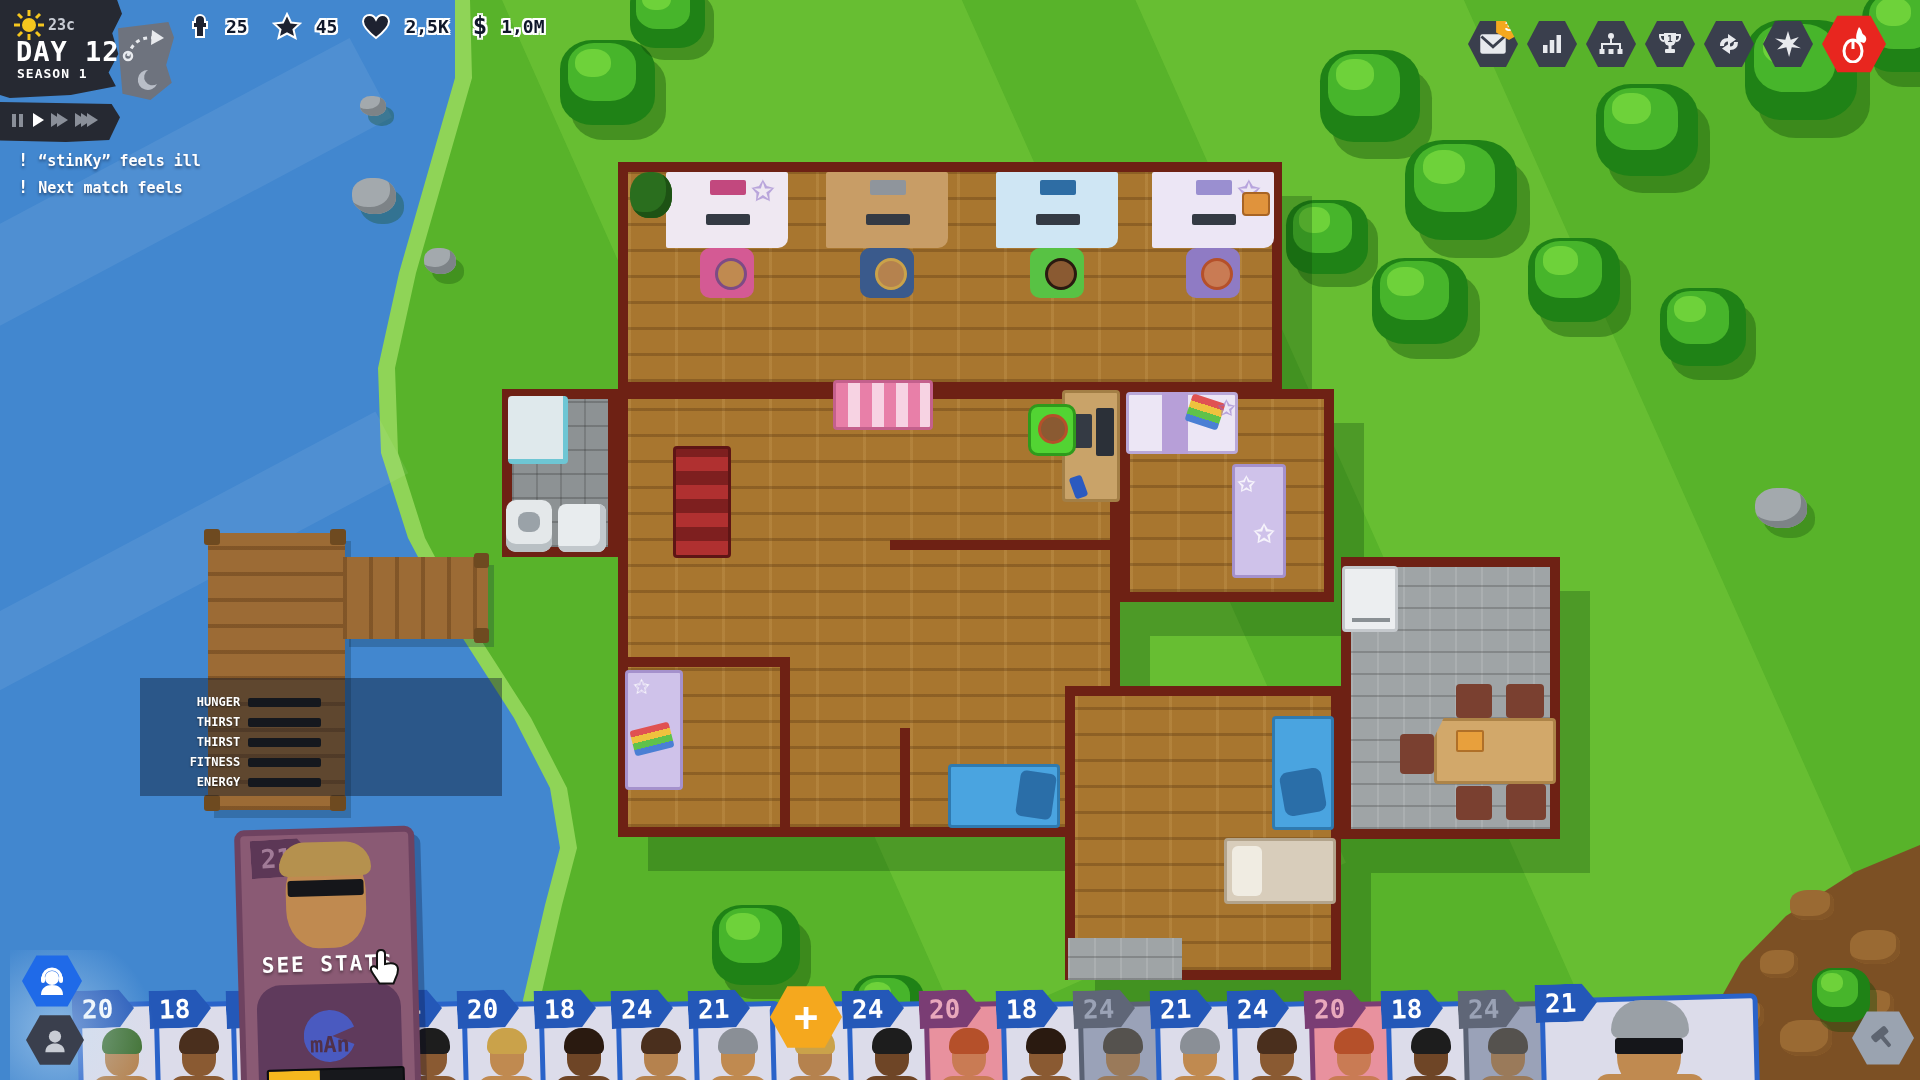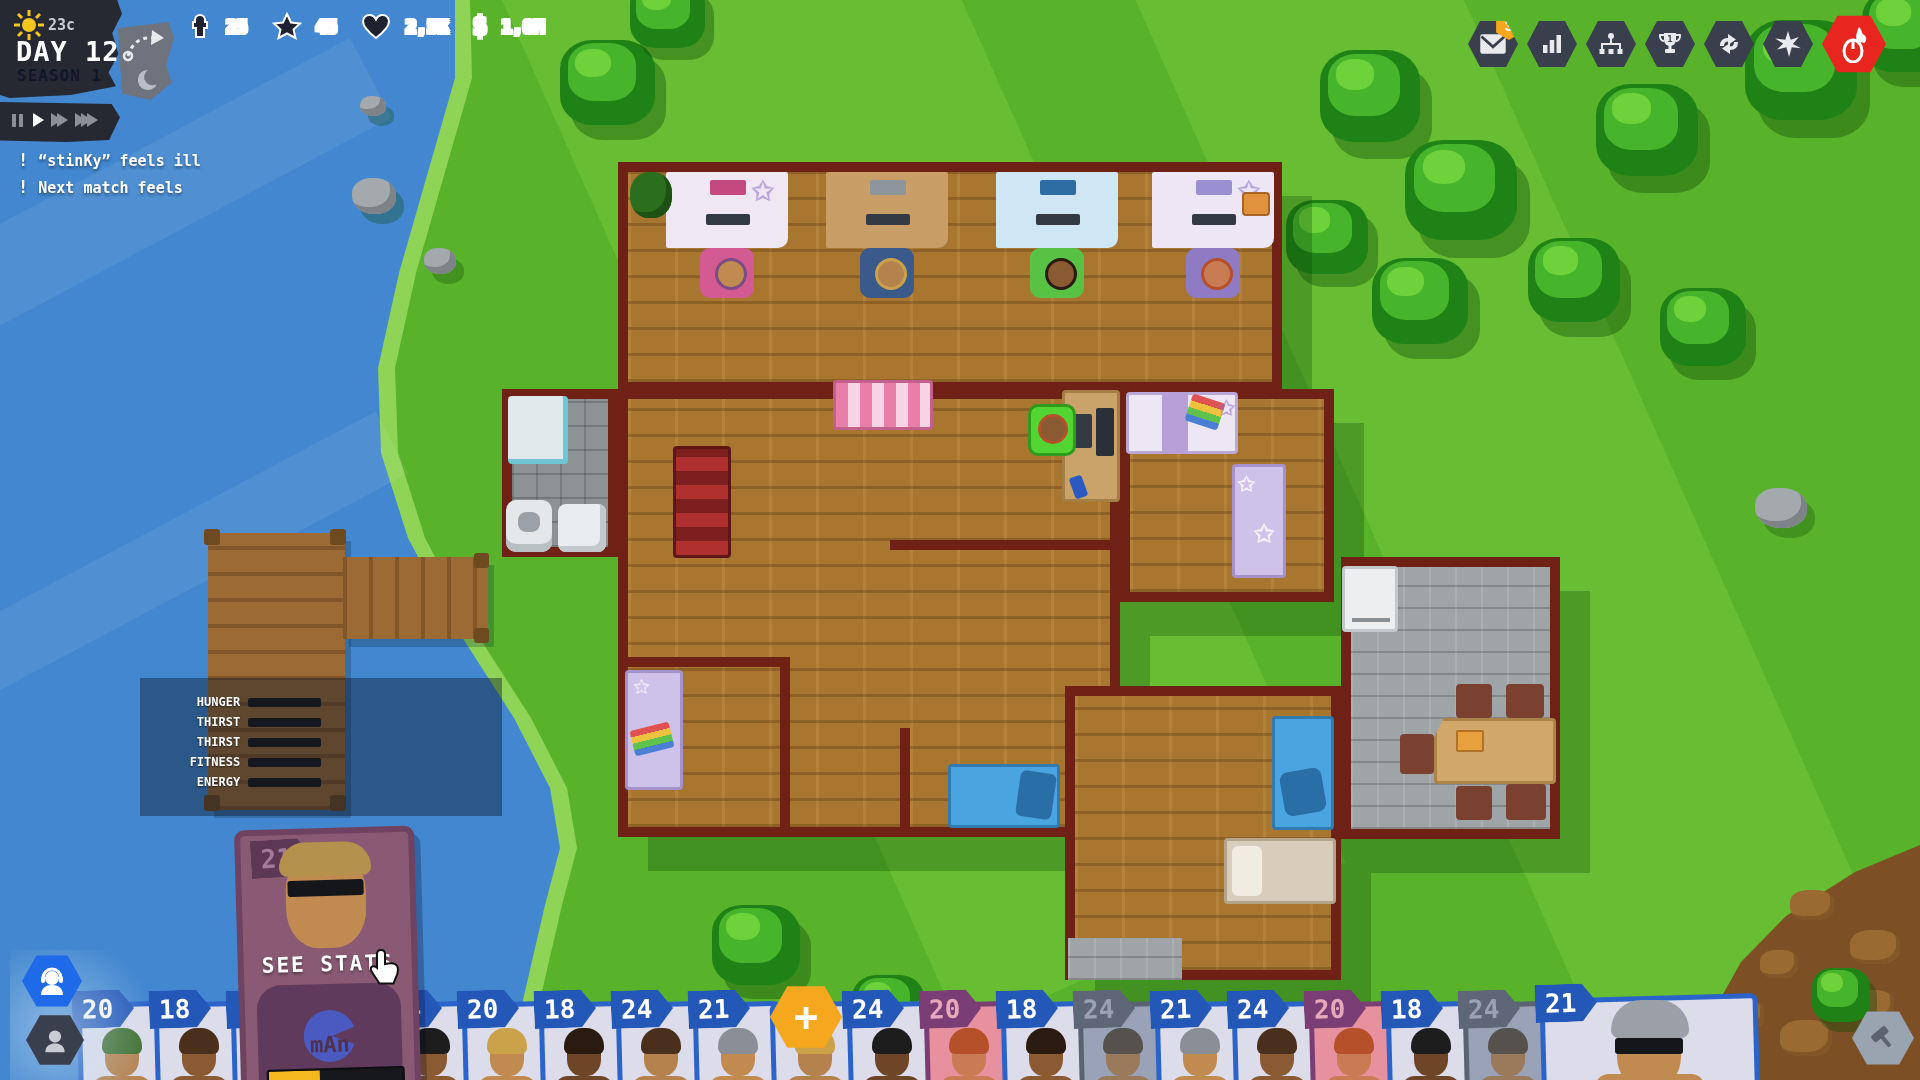--- a/index.html
+++ b/index.html
@@ -53,7 +53,7 @@
 
   
   .hud-dark{background:#262932;color:#e8eaee;}
-  .outline-num{color:#ffffff;font-weight:bold;font-family:"DejaVu Sans Mono",monospace;
+  .outline-num{color:#0f172a;font-weight:bold;font-family:"DejaVu Sans Mono",monospace;
     text-shadow:-2px 0 #fff,2px 0 #fff,0 -2px #fff,0 2px #fff,-2px -2px #fff,2px 2px #fff,-2px 2px #fff,2px -2px #fff;}
   .hex{clip-path:polygon(0% 50%,24% 6%,76% 6%,100% 50%,76% 94%,24% 94%);display:flex;align-items:center;justify-content:center;}
   .hexbtn{background:#3a3f4d;filter:drop-shadow(4px 5px 0 rgba(0,0,0,.3));cursor:pointer;}

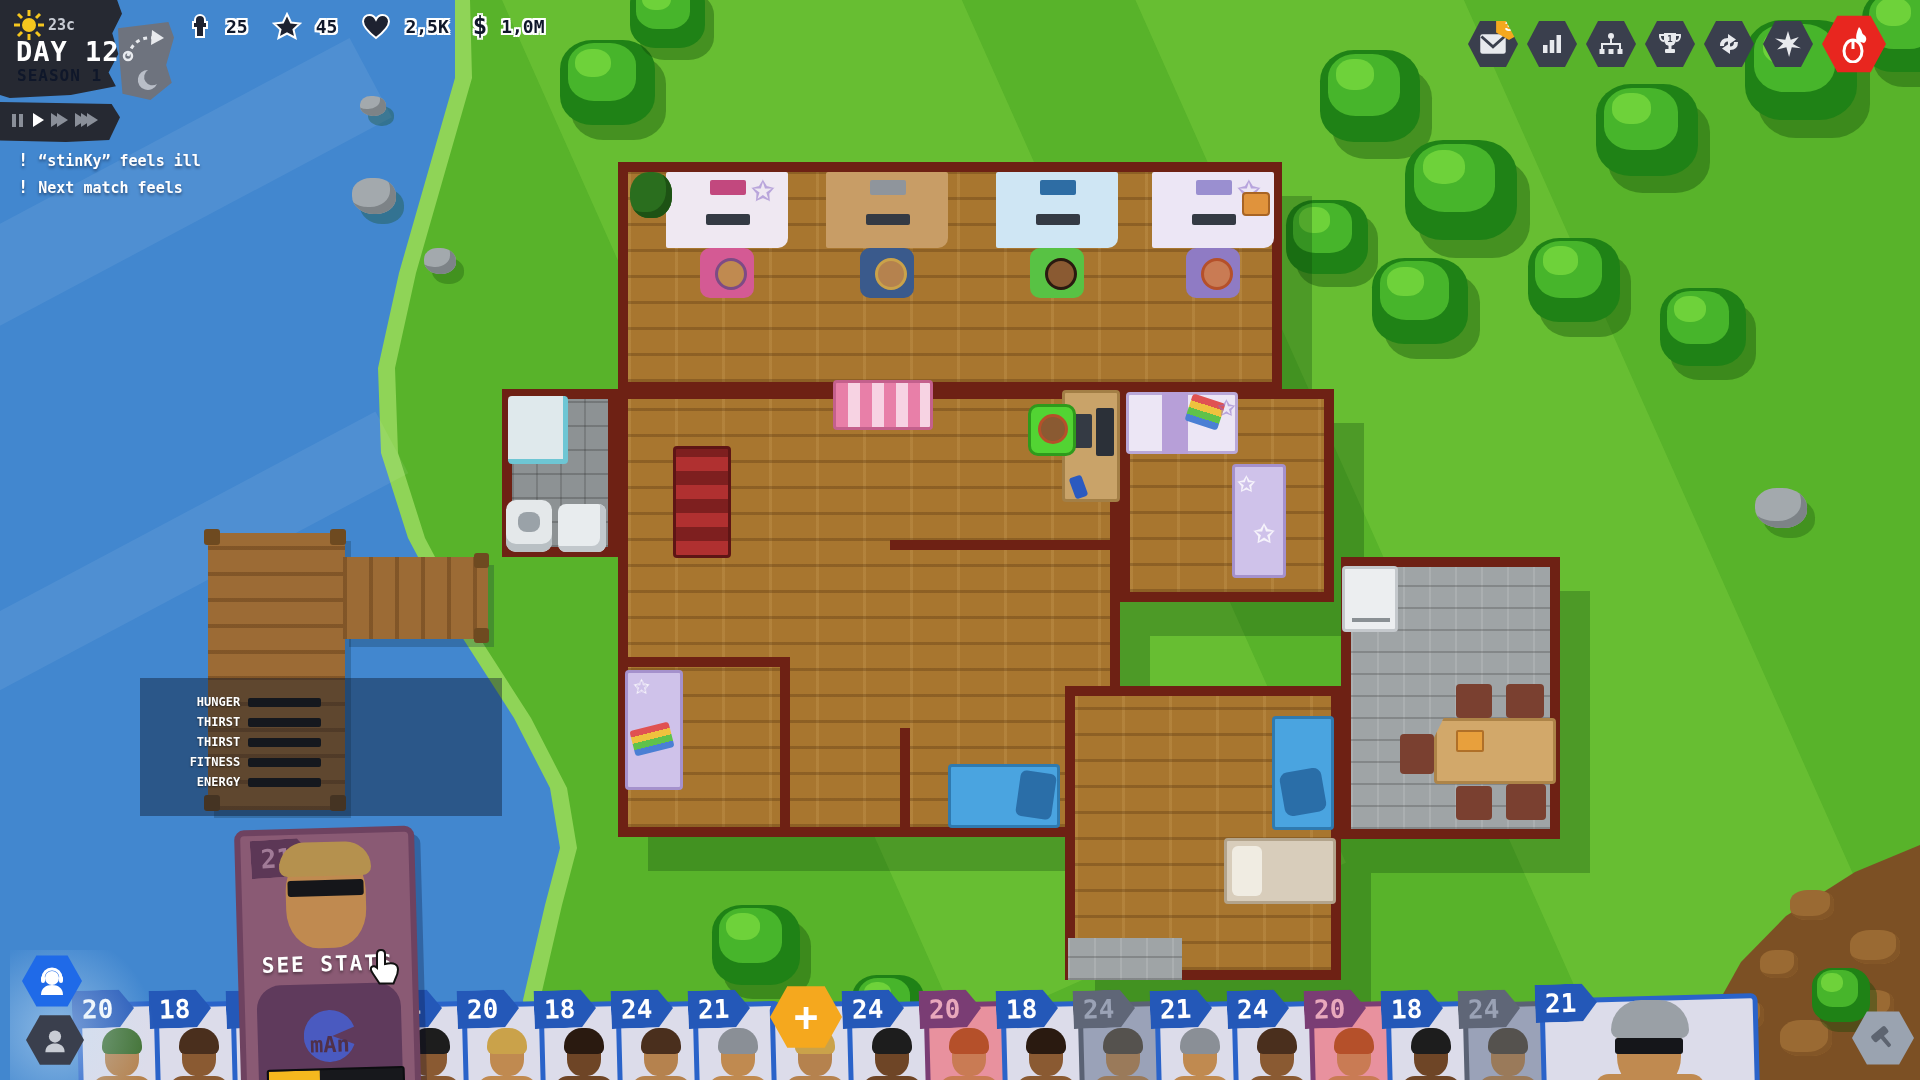--- a/index.html
+++ b/index.html
@@ -346,7 +346,7 @@
   </div>
   <div class="abs" style="left:48px;top:16px;color:#c8ccd4;font-weight:bold;font-size:15px;font-family:'DejaVu Sans Mono',monospace;">23c</div>
   <div class="abs" style="left:16px;top:36px;color:#fff;font-weight:bold;font-size:27px;letter-spacing:1px;font-family:'DejaVu Sans Mono',monospace;">DAY 12</div>
-  <div class="abs" style="left:17px;top:66px;color:#0f172a;font-weight:bold;font-size:16px;letter-spacing:1px;font-family:'DejaVu Sans Mono',monospace;">SEASON 1</div>
+  <div class="abs" style="left:17px;top:66px;color:#ffffff;font-weight:bold;font-size:13px;letter-spacing:1px;font-family:'DejaVu Sans Mono',monospace;">SEASON 1</div>
 
   <div class="abs hud-dark" style="left:0;top:102px;width:120px;height:40px;clip-path:polygon(0 0,93% 5%,100% 38%,91% 95%,55% 100%,0 96%);display:flex;align-items:center;padding-left:12px;box-sizing:border-box;">
     <span class="pb-ic"><span class="bar2"></span><span class="bar2"></span></span>

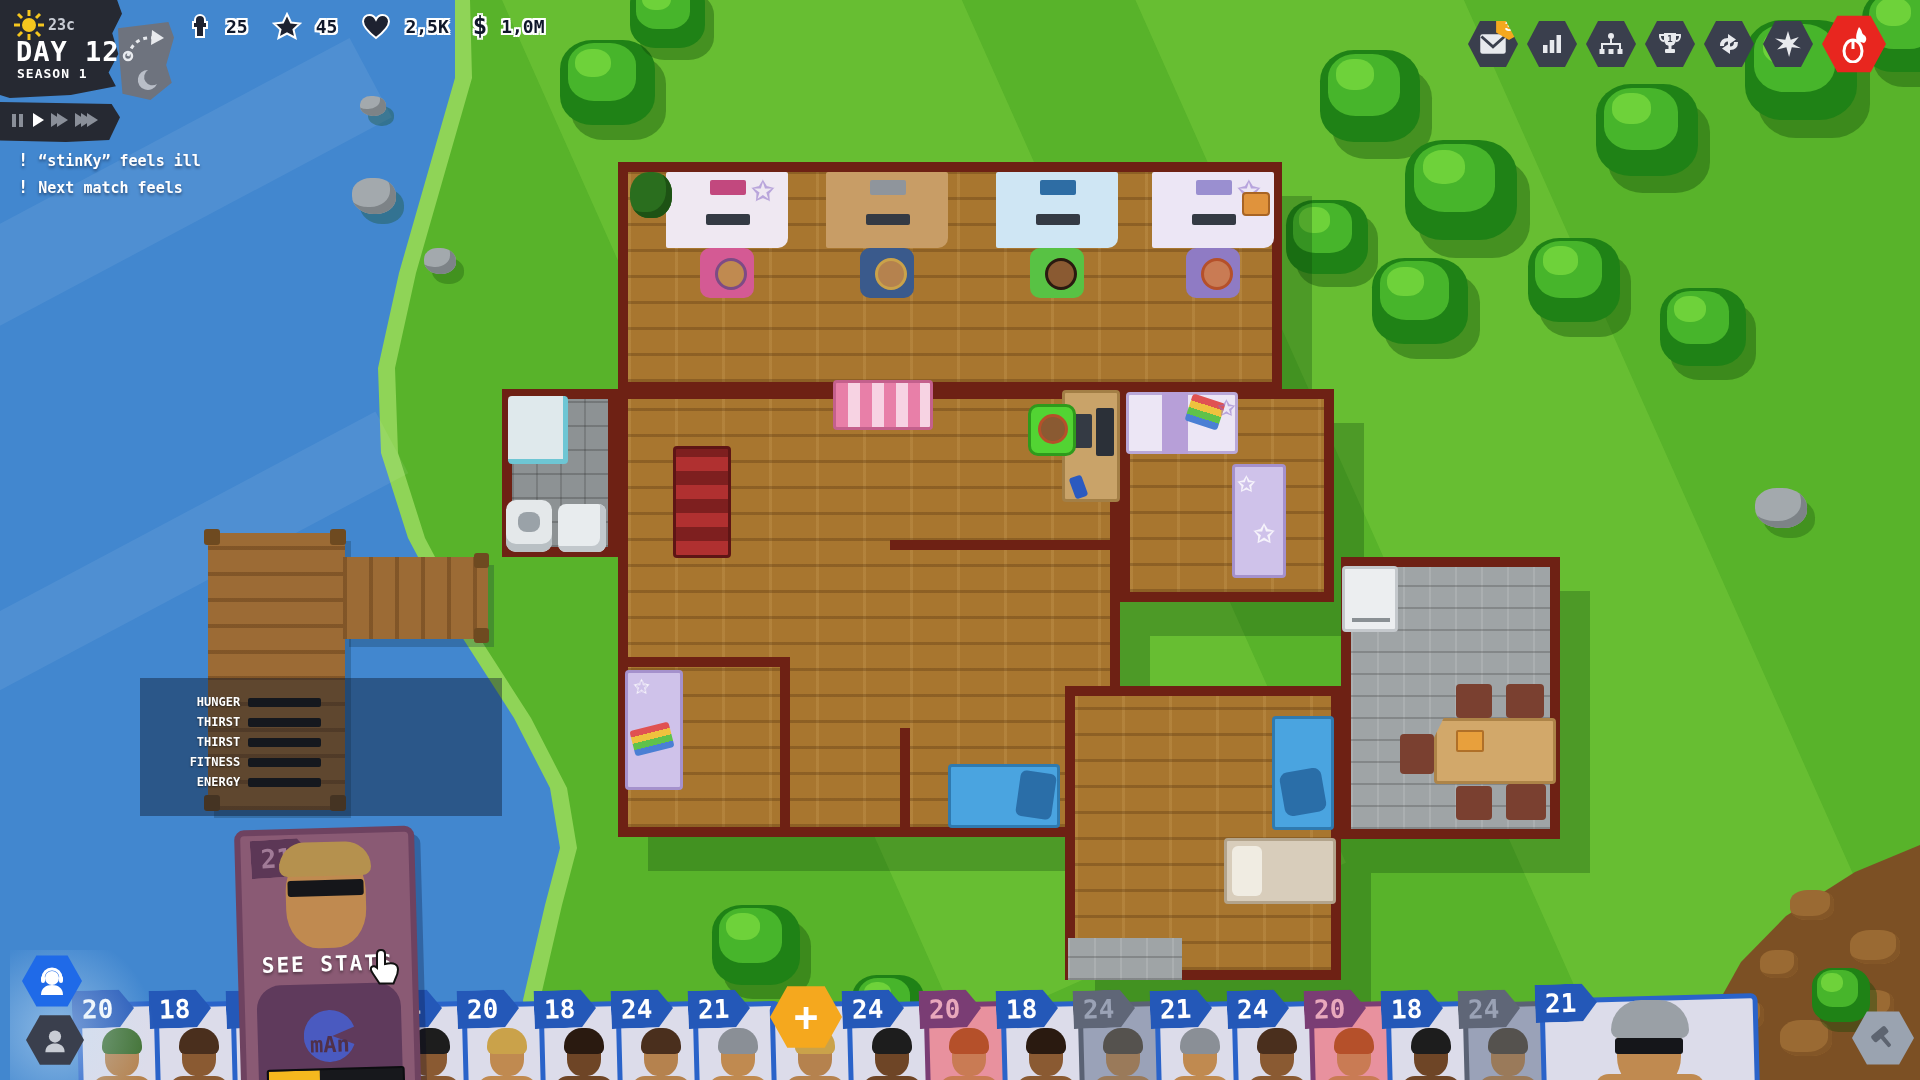--- a/index.html
+++ b/index.html
@@ -429,7 +429,7 @@
     </div>
   </div>
 
-  <div id="stats-panel" class="abs" style="left:140px;top:678px;width:362px;height:138px;padding:14px 16px;box-sizing:border-box;display:flex;gap:4px;">
+  <div id="stats-panel" class="abs" style="left:140px;top:678px;width:362px;height:118px;padding:14px 16px;box-sizing:border-box;display:flex;gap:4px;">
     <div style="width:50%;">
       <div class="stat-row">
           <span class="stat-label">HUNGER</span>

